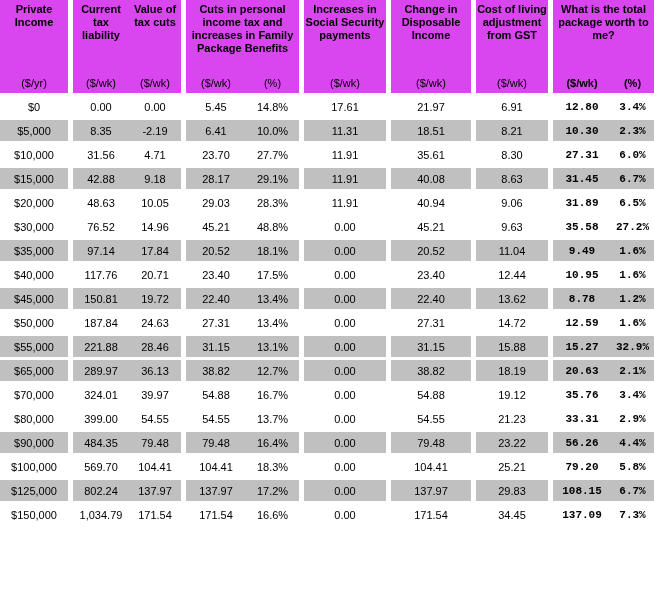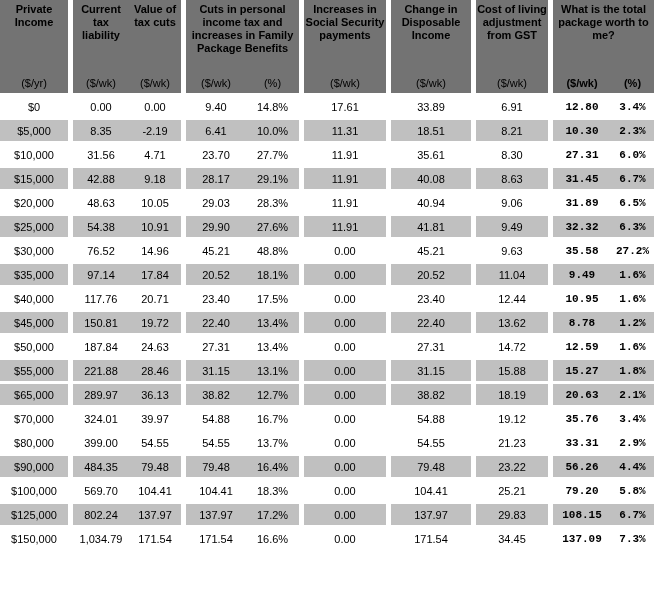--- a/index.html
+++ b/index.html
@@ -16,7 +16,7 @@
   }
   
   .pkg thead th{
-    background:#737373;font-weight:bold;line-height:1.18;
+    background:#d946ef;font-weight:bold;line-height:1.18;
   }
   .pkg tr.titles th{
     vertical-align:top;padding-top:3px;height:75px;

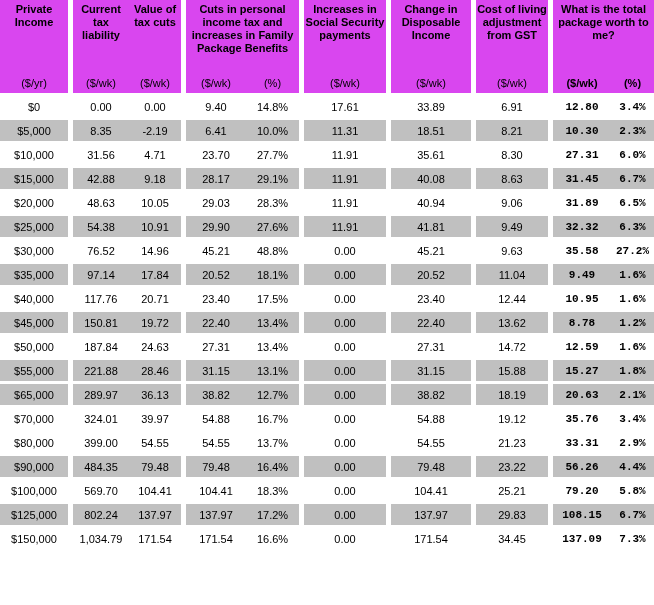--- a/index.html
+++ b/index.html
@@ -82,7 +82,7 @@
           <td class="">$0</td>
           <td class="gb ">0.00</td>
           <td class="">0.00</td>
-          <td class="gb ">9.40</td>
+          <td class="gb ">5.45</td>
           <td class="">14.8%</td>
           <td class="gb ">17.61</td>
           <td class="gb ">33.89</td>

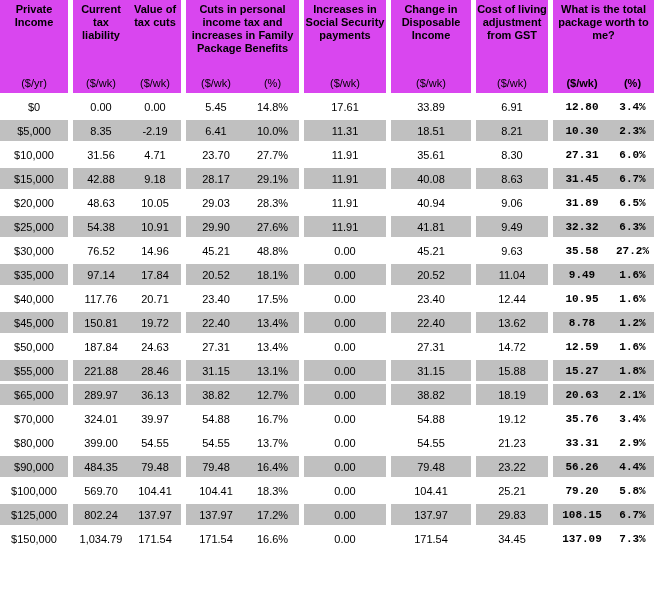--- a/index.html
+++ b/index.html
@@ -85,7 +85,7 @@
           <td class="gb ">5.45</td>
           <td class="">14.8%</td>
           <td class="gb ">17.61</td>
-          <td class="gb ">33.89</td>
+          <td class="gb ">21.97</td>
           <td class="gb ">6.91</td>
           <td class="gb bold">12.80</td>
           <td class="bold">3.4%</td>

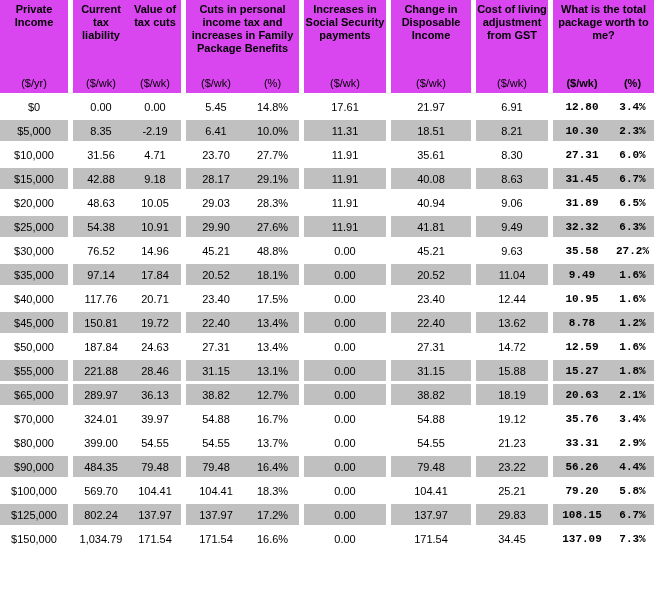--- a/index.html
+++ b/index.html
@@ -138,18 +138,6 @@
           <td class="gb bold">31.89</td>
           <td class="bold">6.5%</td>
         </tr>
-        <tr class="alt">
-          <td class="">$25,000</td>
-          <td class="gb ">54.38</td>
-          <td class="">10.91</td>
-          <td class="gb ">29.90</td>
-          <td class="">27.6%</td>
-          <td class="gb ">11.91</td>
-          <td class="gb ">41.81</td>
-          <td class="gb ">9.49</td>
-          <td class="gb bold">32.32</td>
-          <td class="bold">6.3%</td>
-        </tr>
         <tr>
           <td class="">$30,000</td>
           <td class="gb ">76.52</td>

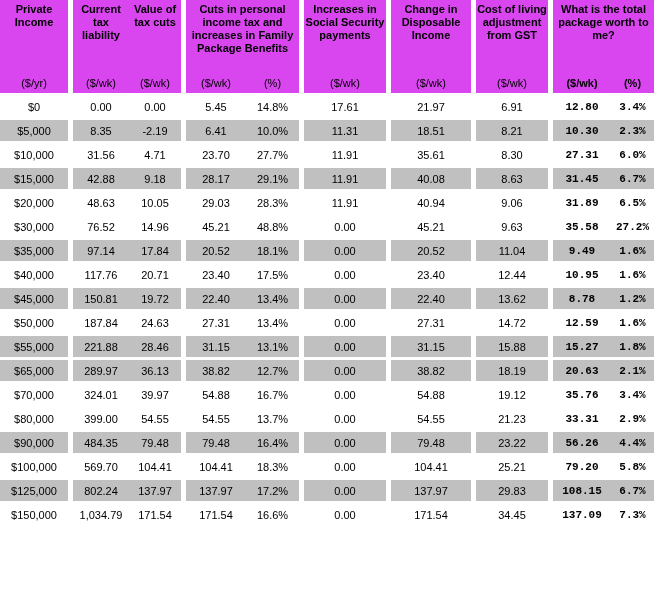--- a/index.html
+++ b/index.html
@@ -208,7 +208,7 @@
           <td class="gb ">31.15</td>
           <td class="gb ">15.88</td>
           <td class="gb bold">15.27</td>
-          <td class="bold">1.8%</td>
+          <td class="bold">32.9%</td>
         </tr>
         <tr class="alt">
           <td class="">$65,000</td>

